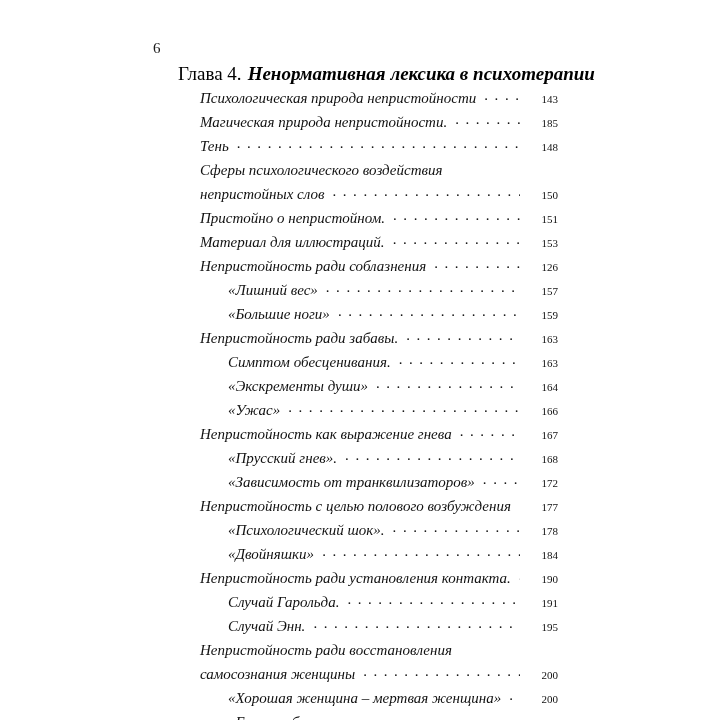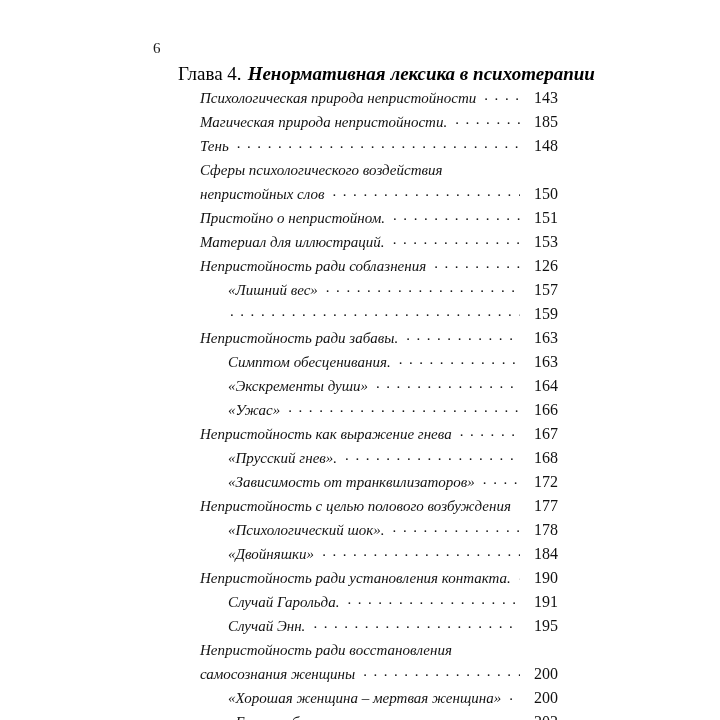--- a/index.html
+++ b/index.html
@@ -107,7 +107,7 @@
     width: 30px;
     text-align: right;
     padding-left: 6px;
-    font-size: 16px;
+    font-size: 11px;
   }
 </style>
 </head>

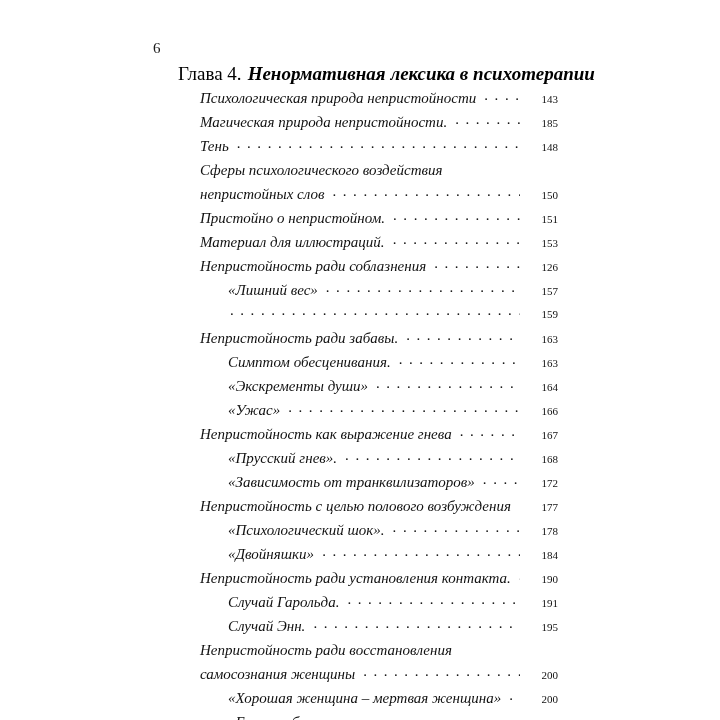--- a/index.html
+++ b/index.html
@@ -166,6 +166,7 @@
           <span class="entry-page">157</span>
         </div>
         <div class="toc-entry level-2">
+          <span class="entry-title">«Большие ноги»</span>
           <span class="leader"></span>
           <span class="entry-page">159</span>
         </div>

